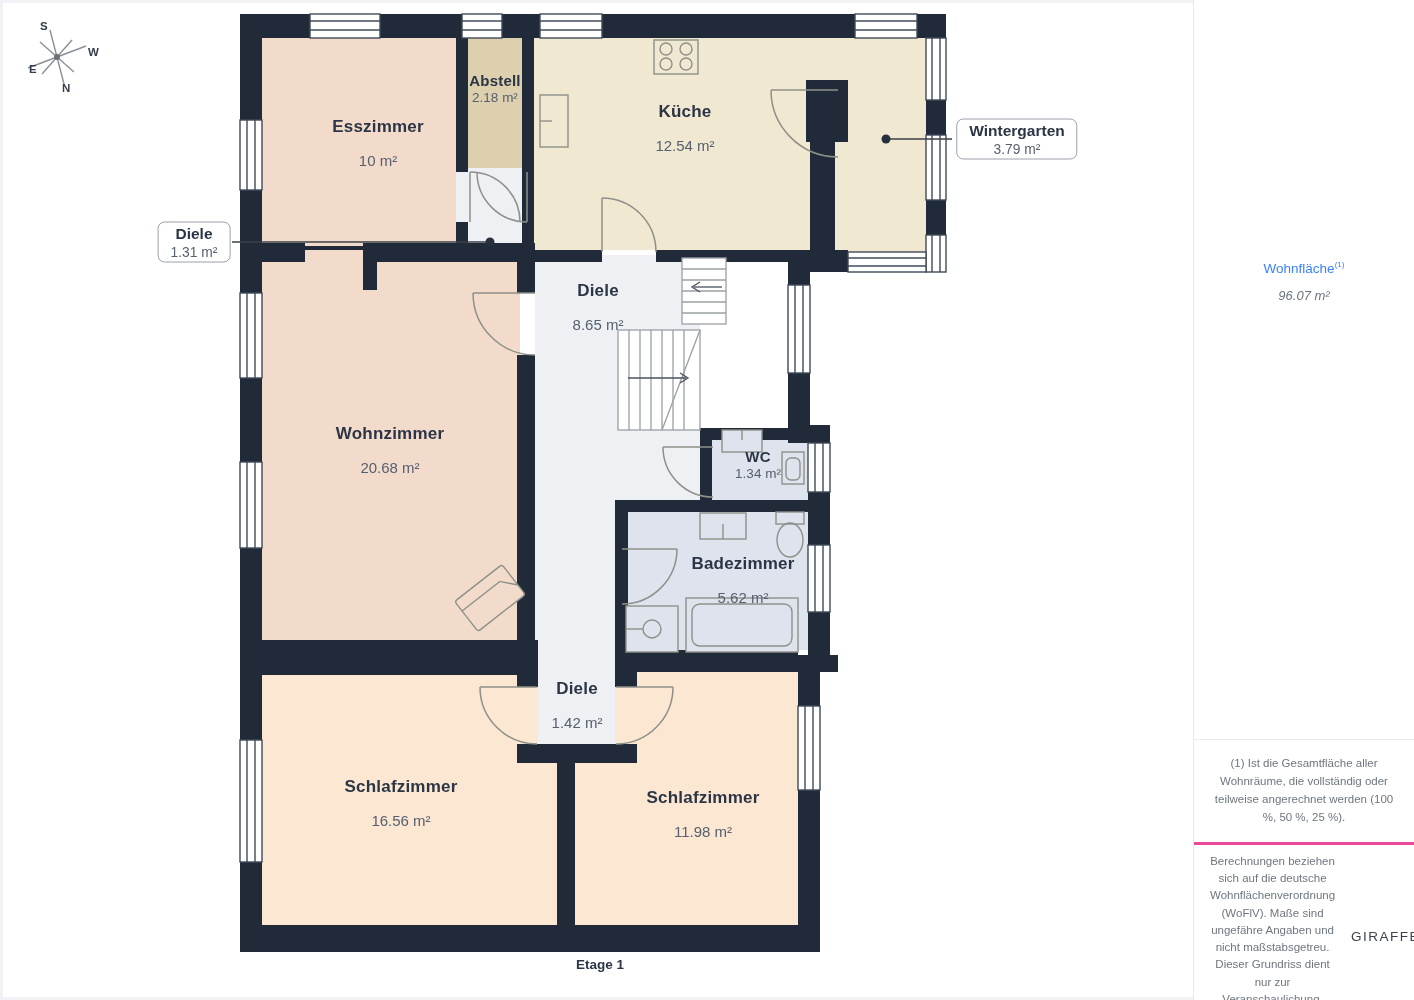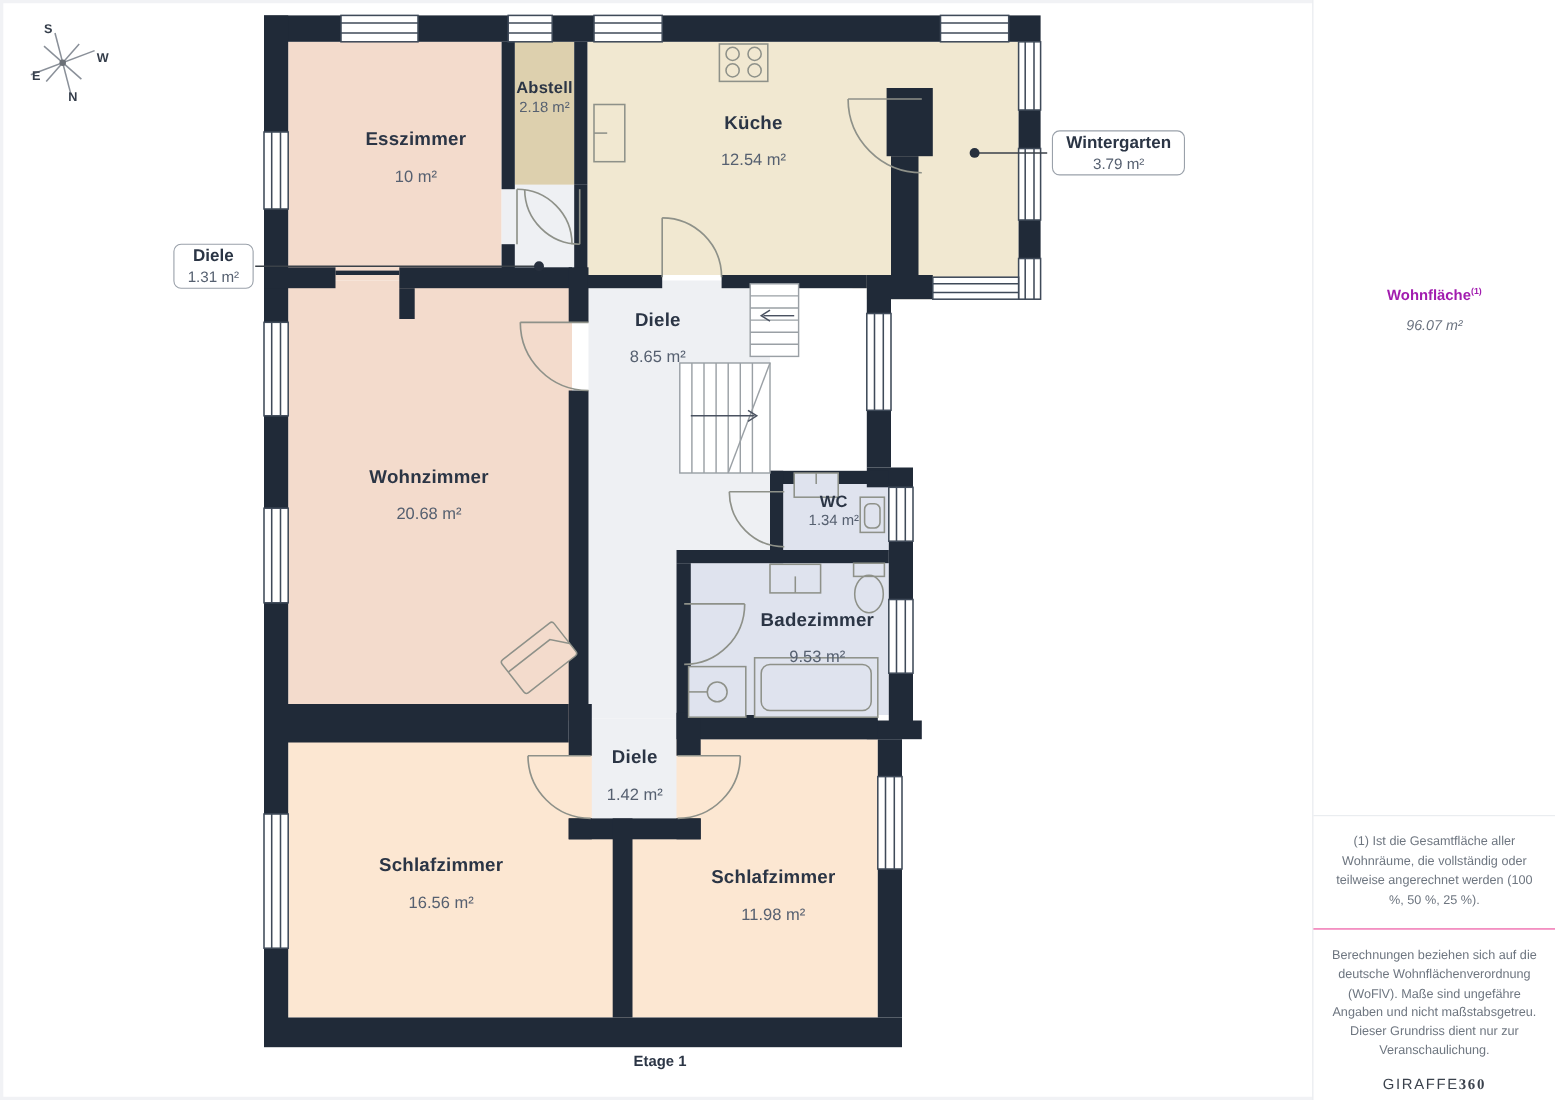--- a/index.html
+++ b/index.html
@@ -42,7 +42,7 @@
     font-size:12.5px;font-weight:700;color:#bb2f55;white-space:nowrap;}
   .sb-main{flex:1;position:relative;border-bottom:1px solid #e8ebef;}
   .area-summary{position:absolute;left:0;right:0;top:260px;text-align:center;}
-  .area-summary .lbl{font-weight:700;font-size:13.5px;color:#a21caf;}
+  .area-summary .lbl{font-weight:400;font-size:13.5px;color:#3b82f6;}
   .area-summary .lbl sup{font-size:8px;}
   .area-summary .val{margin-top:12px;font-size:13px;color:#6b7380;font-style:italic;}
   .sb-note{height:102px;border-bottom:1px solid #ec4899;display:flex;align-items:center;justify-content:center;}

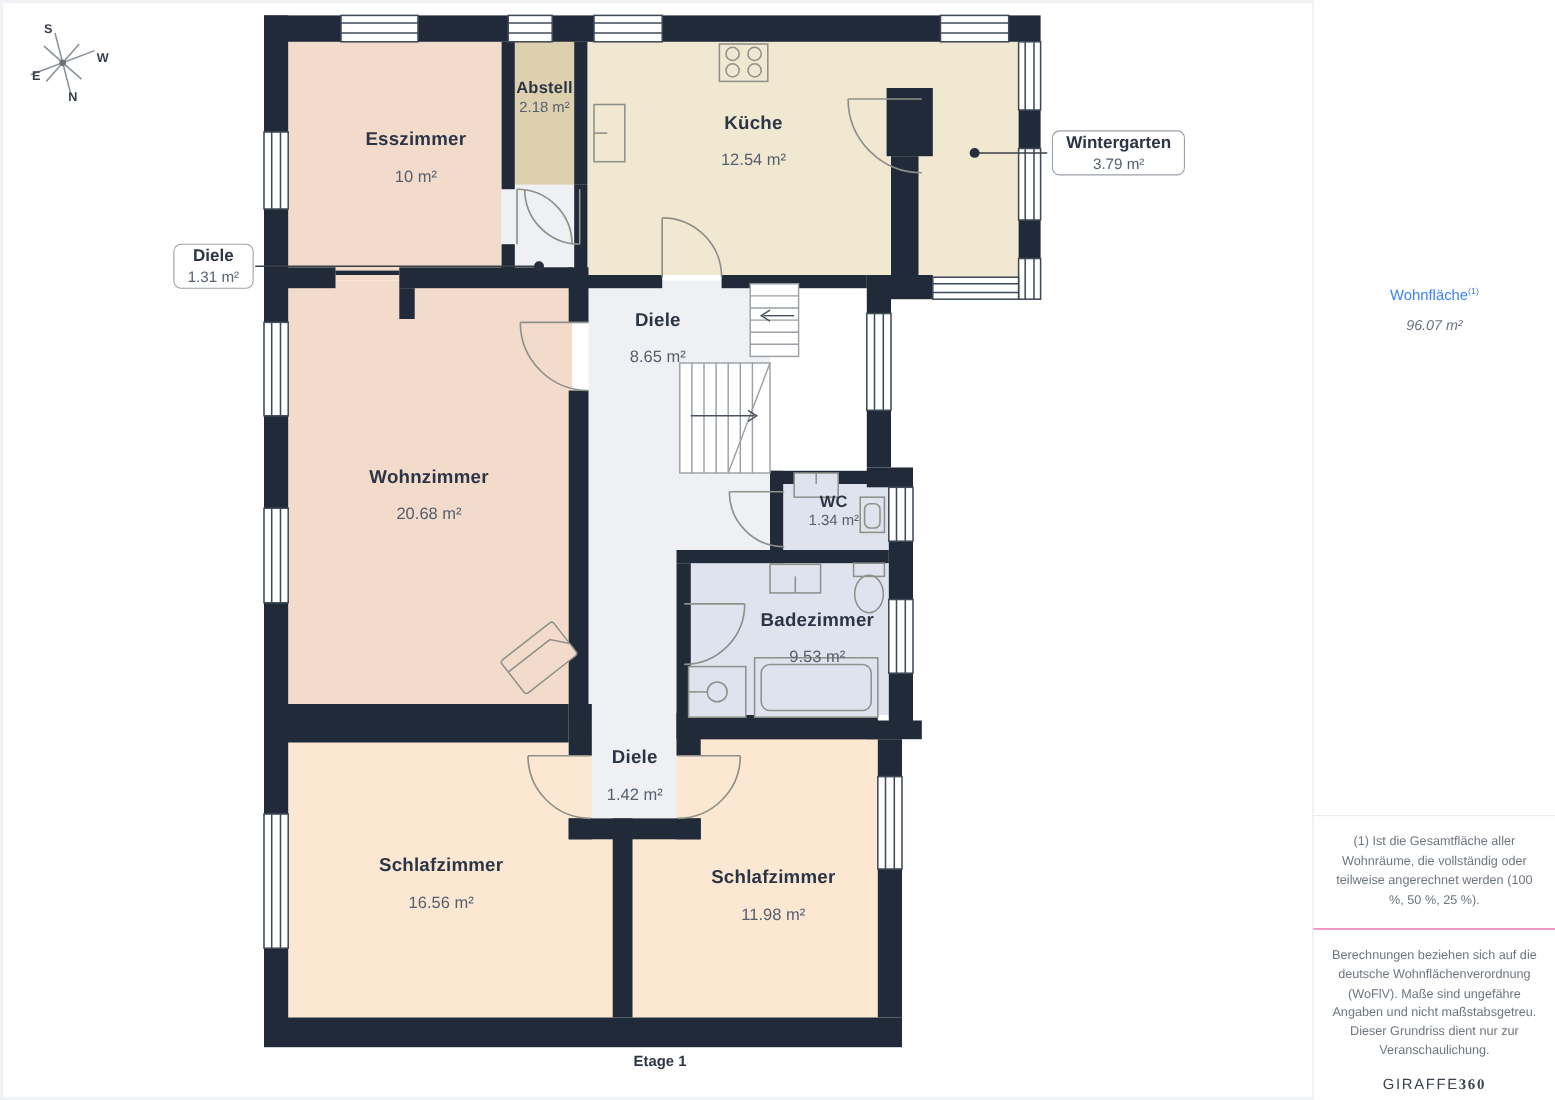--- a/index.html
+++ b/index.html
@@ -362,7 +362,7 @@
       </div>
     <div class="room-label" style="left:743px;top:580px">
       <div class="nm">Badezimmer</div>
-        <div class="ar">9.53 m²</div>
+        <div class="ar">5.62 m²</div>
       </div>
     <div class="room-label" style="left:577px;top:705px">
       <div class="nm">Diele</div>

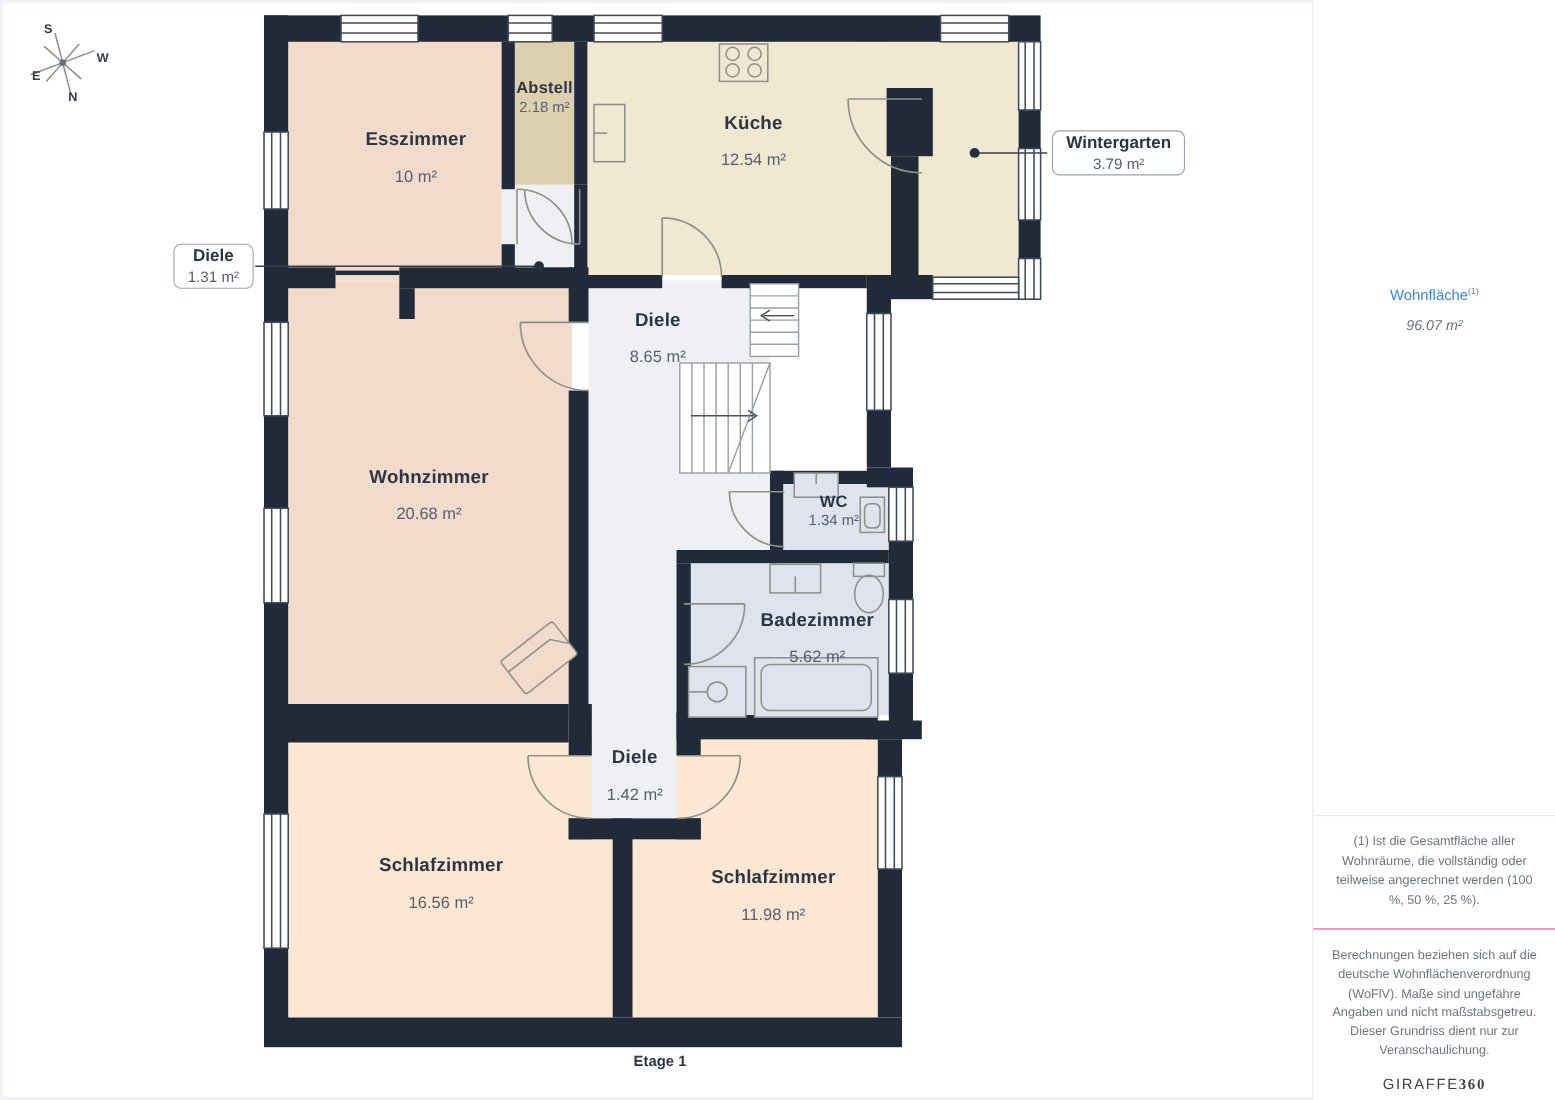--- a/index.html
+++ b/index.html
@@ -45,7 +45,7 @@
   .area-summary .lbl{font-weight:400;font-size:13.5px;color:#3b82f6;}
   .area-summary .lbl sup{font-size:8px;}
   .area-summary .val{margin-top:12px;font-size:13px;color:#6b7380;font-style:italic;}
-  .sb-note{height:102px;border-bottom:1px solid #ec4899;display:flex;align-items:center;justify-content:center;}
+  .sb-note{height:102px;border-bottom:3px solid #ec4899;display:flex;align-items:center;justify-content:center;}
   .sb-note p{margin:0;padding:0 16px;text-align:center;font-size:11.5px;line-height:1.55;color:#6e7680;}
   .sb-legal{height:155px;display:flex;flex-direction:column;align-items:center;justify-content:flex-start;padding-top:16px;box-sizing:border-box;}
   .sb-legal p{margin:0;padding:0 16px;text-align:center;font-size:11.5px;line-height:1.5;color:#6e7680;}

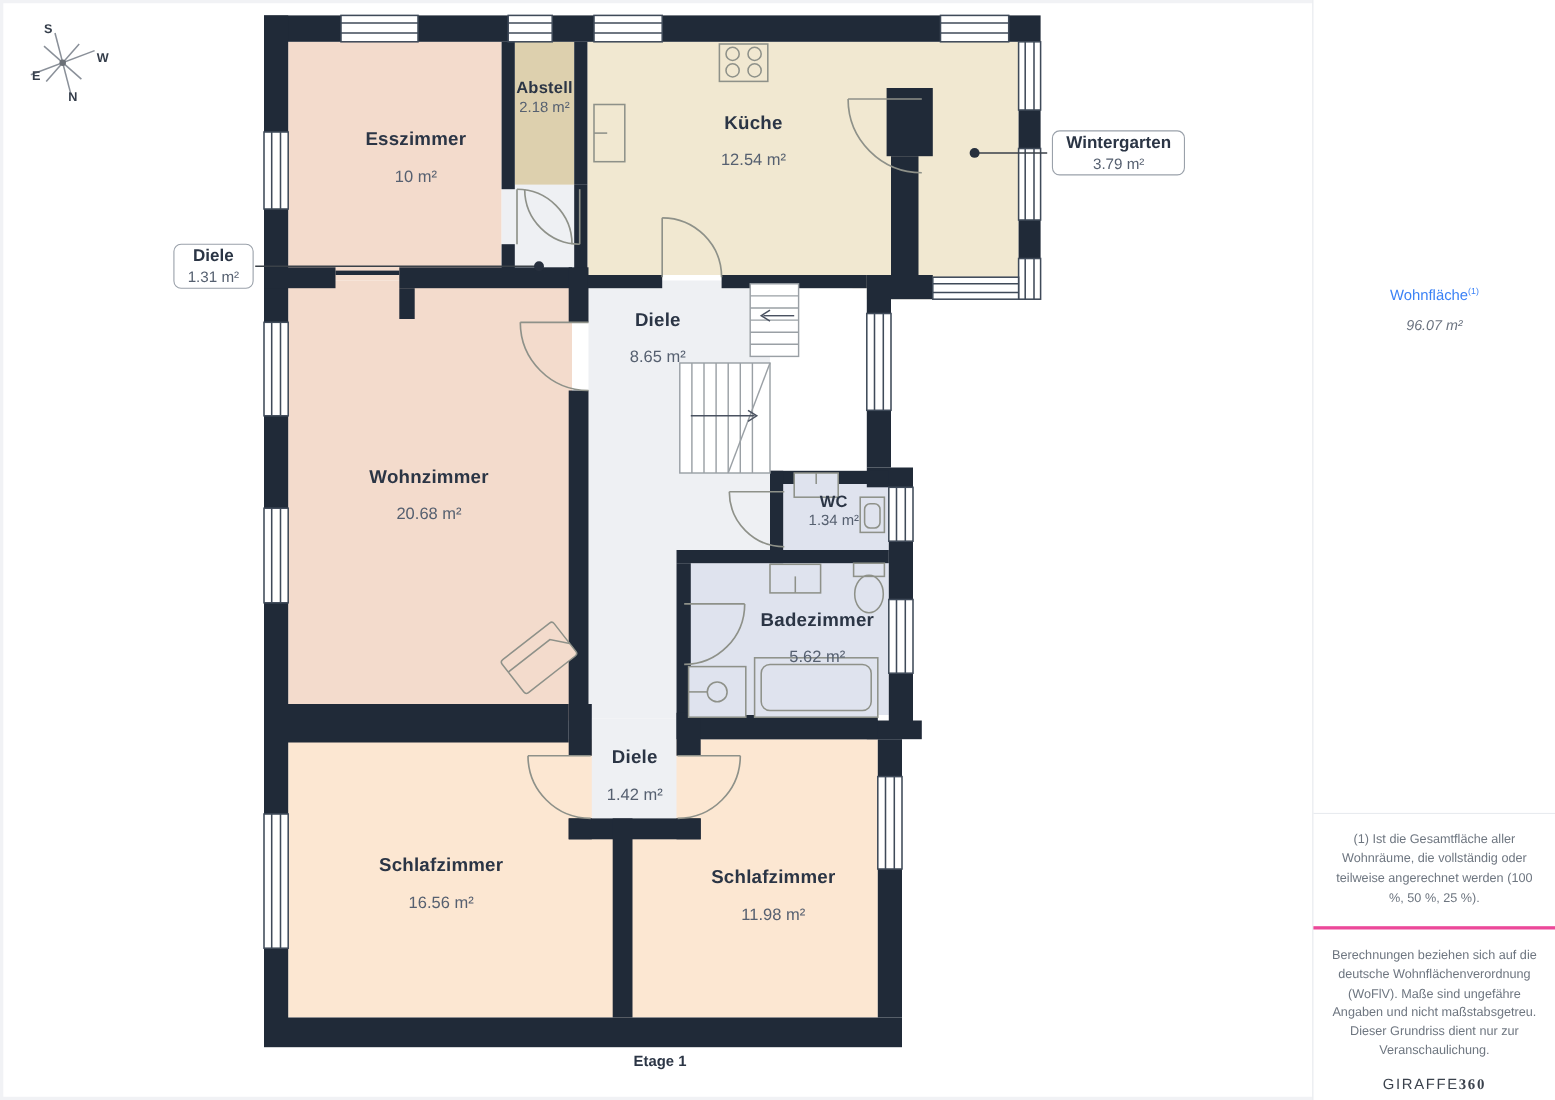--- a/index.html
+++ b/index.html
@@ -47,7 +47,7 @@
   .area-summary .val{margin-top:12px;font-size:13px;color:#6b7380;font-style:italic;}
   .sb-note{height:102px;border-bottom:3px solid #ec4899;display:flex;align-items:center;justify-content:center;}
   .sb-note p{margin:0;padding:0 16px;text-align:center;font-size:11.5px;line-height:1.55;color:#6e7680;}
-  .sb-legal{height:155px;display:flex;flex-direction:column;align-items:center;justify-content:flex-start;padding-top:16px;box-sizing:border-box;}
+  .sb-legal{height:155px;display:flex;flex-direction:row;align-items:center;justify-content:flex-start;padding-top:16px;box-sizing:border-box;}
   .sb-legal p{margin:0;padding:0 16px;text-align:center;font-size:11.5px;line-height:1.5;color:#6e7680;}
   .brand{margin-top:13px;font-size:13.5px;color:#3b424d;letter-spacing:1.5px;}
   .brand .b{font-weight:700;font-family:Liberation Serif, serif;}

